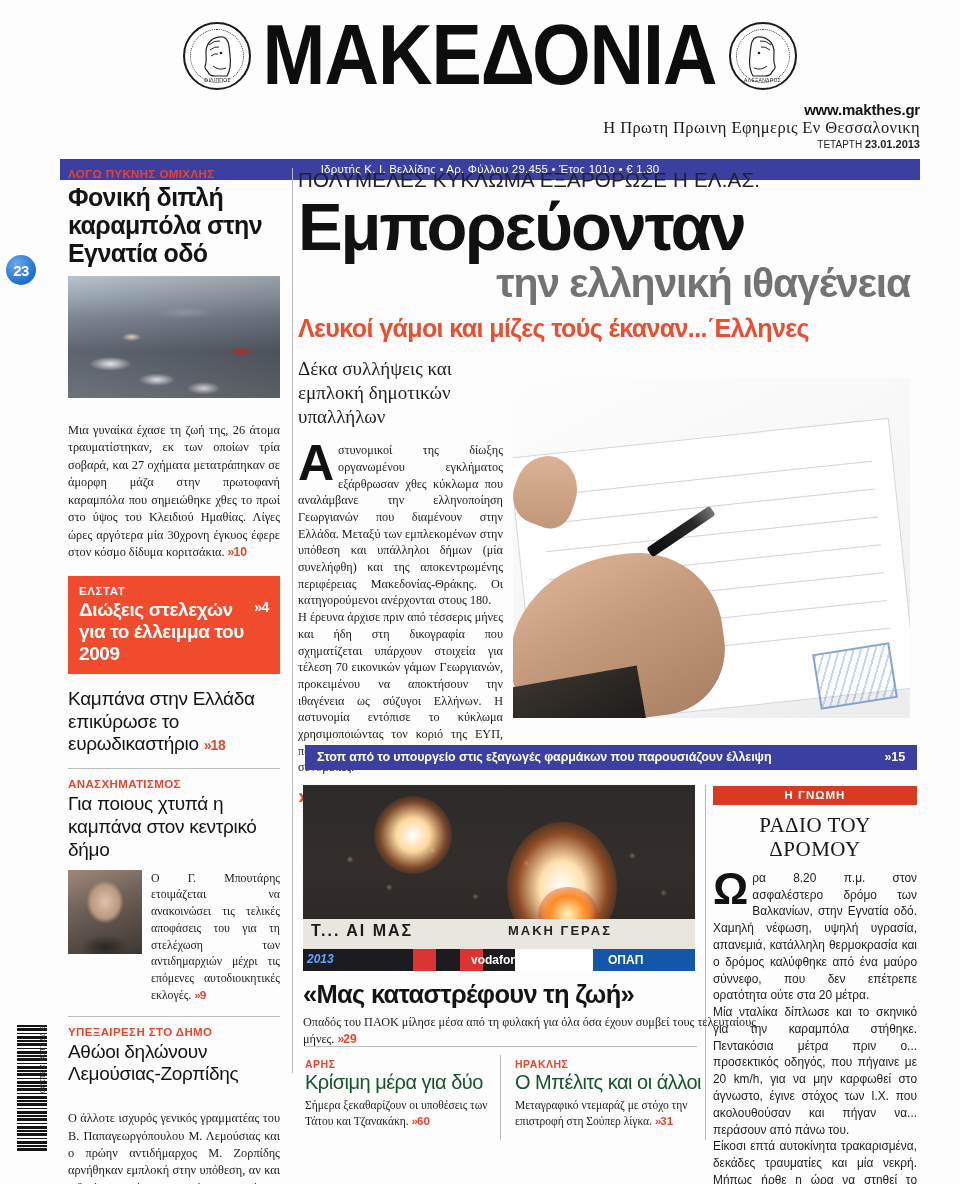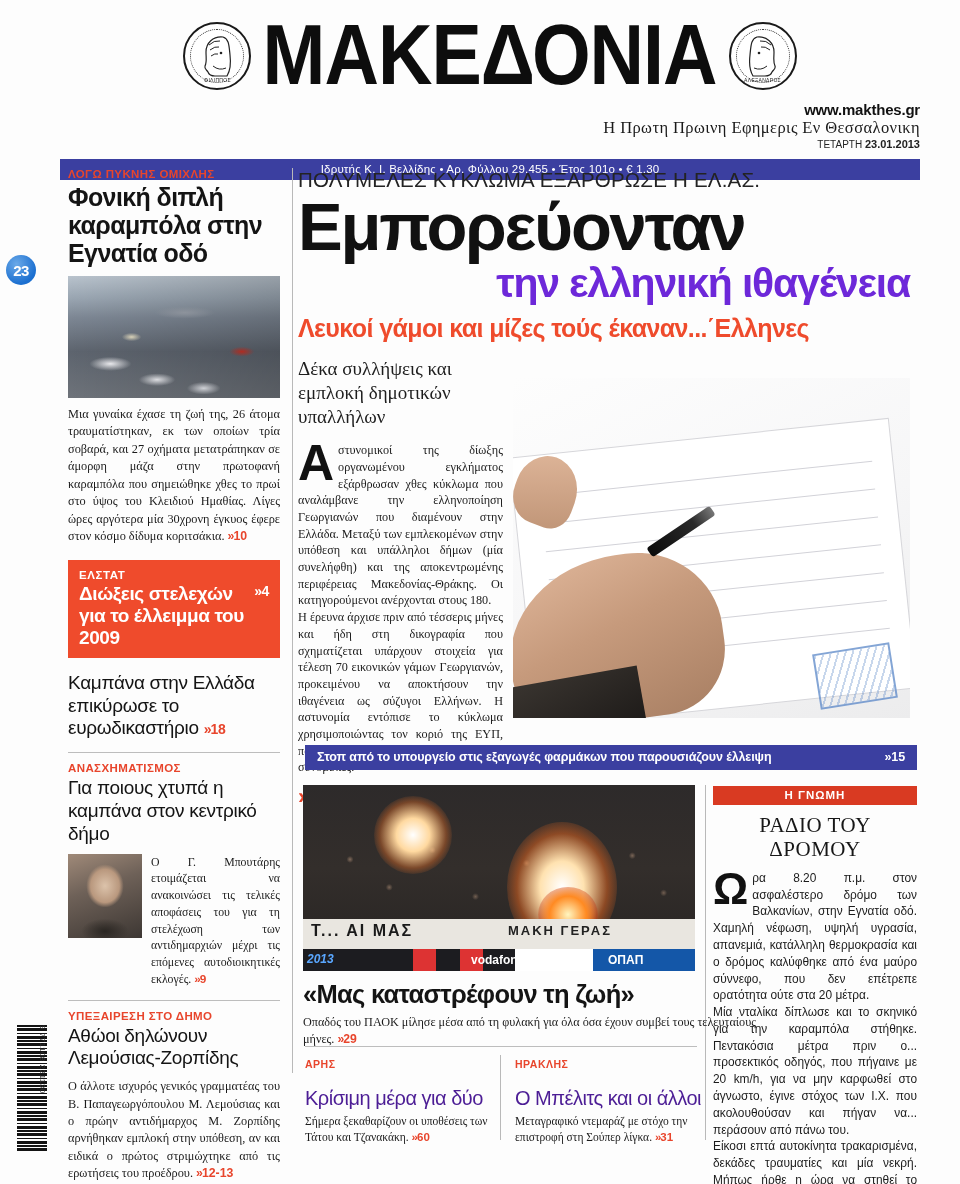--- a/index.html
+++ b/index.html
@@ -203,7 +203,7 @@
   }
   .h2 {
     font-weight: bold; font-size: 41px; line-height: 1.02;
-    letter-spacing: -1.2px; color: #6d28d9; margin-top: 3px;
+    letter-spacing: -1.2px; color: #737373; margin-top: 3px;
     text-align: right; white-space: nowrap;
   }
   .h3 {

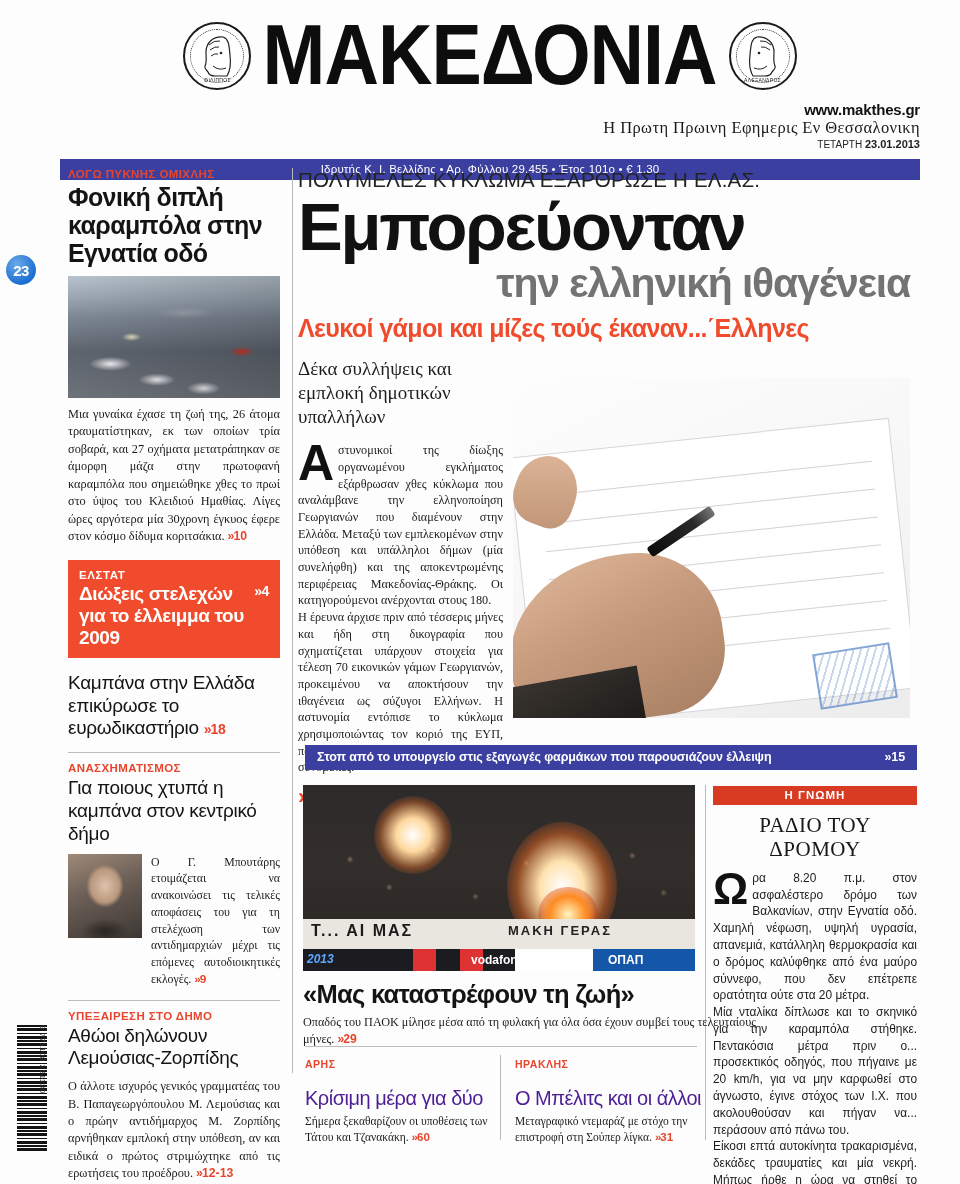--- a/index.html
+++ b/index.html
@@ -147,7 +147,7 @@
   .body-serif {
     font-family: "Liberation Serif", serif;
     font-size: 12.3px; line-height: 1.42; color: #1b1b1b;
-    text-align: justify; margin-top: 8px;
+    text-align: justify; margin-top: 24px;
   }
   .pg {
     color: #e8452c; font-weight: bold; white-space: nowrap;

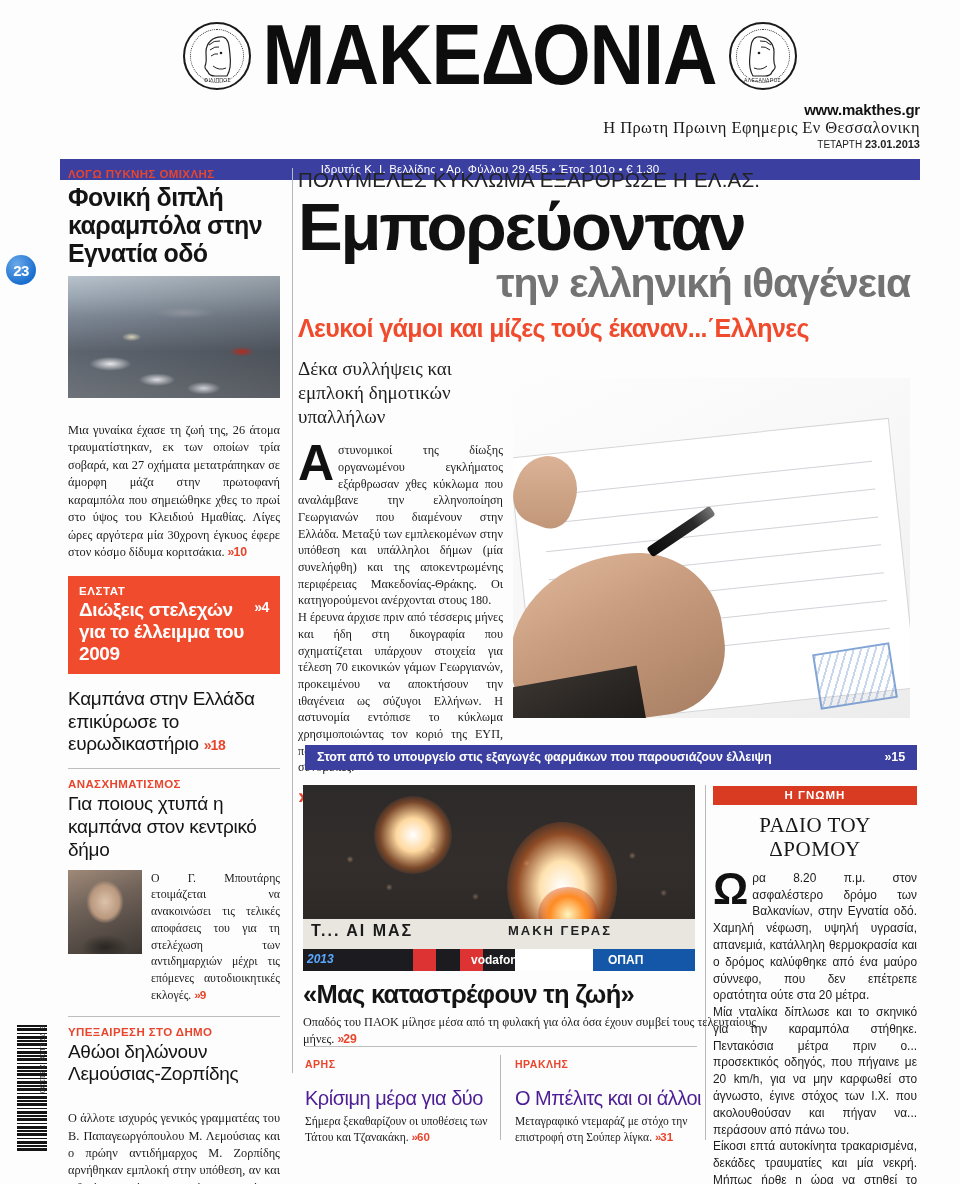--- a/index.html
+++ b/index.html
@@ -338,7 +338,7 @@
   .sport-col.s1 { left: 305px; width: 185px; }
   .sport-col.s2 { left: 515px; width: 185px; }
   .sport-kicker { color:#e8452c; font-weight:bold; font-size:10.5px; letter-spacing:.5px; }
-  .sport-head { font-size:20px; color:#4c1d95; letter-spacing:-0.5px; margin-top:17px; white-space:nowrap;}
+  .sport-head { font-size:20px; color:#14532d; letter-spacing:-0.5px; margin-top:1px; white-space:nowrap;}
   .sport-body { font-family:"Liberation Serif", serif; font-size:11.5px; line-height:1.35; margin-top:4px; color:#1b1b1b;}
 
   

